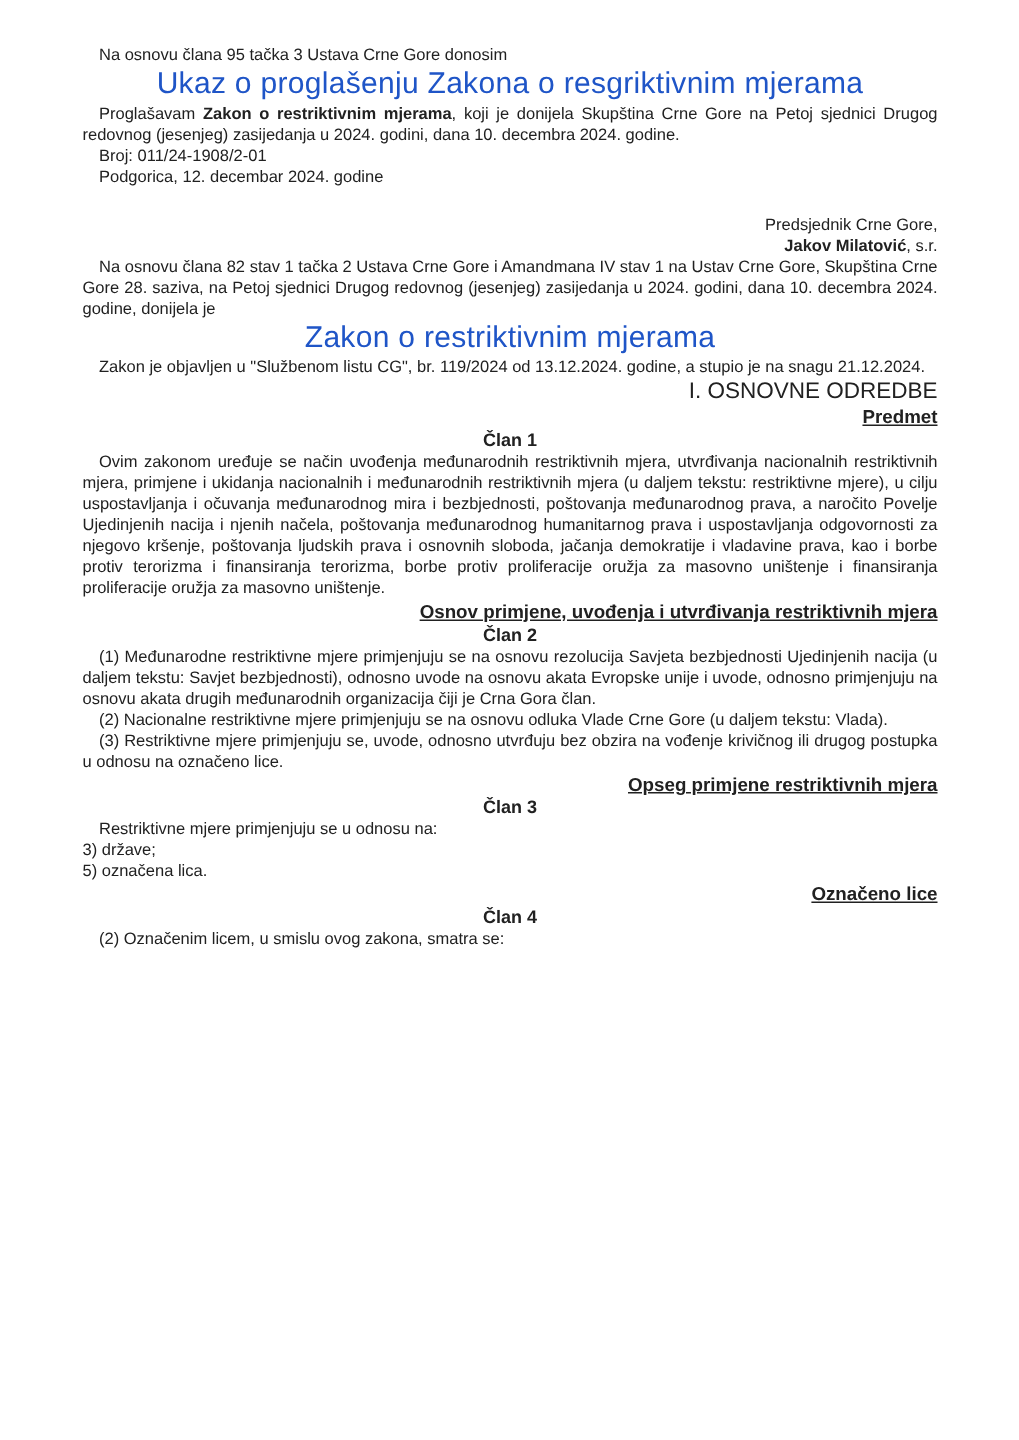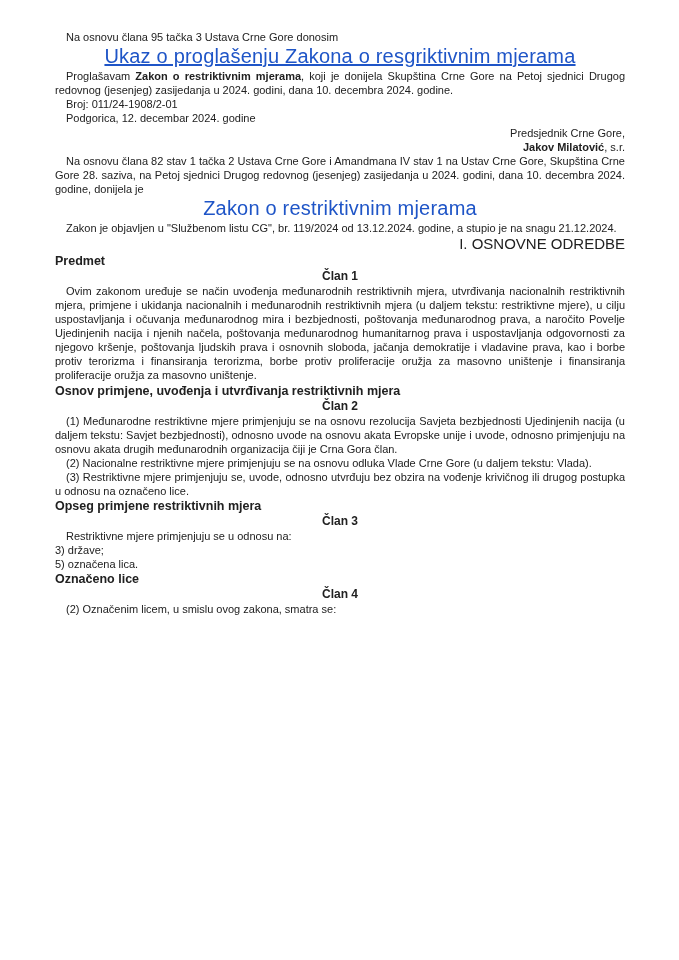--- a/index.html
+++ b/index.html
@@ -27,7 +27,7 @@
     text-align: center;
     letter-spacing: 0.2px;
   }
-  .decree-title   { margin-top: 31px; text-decoration: underline; }
+  .decree-title   { margin-top: 31px; }
   .law-title      { margin-top: 30px; }
   .proclamation   { margin-top: 29px; }
   .number-line    { margin-top: 5px; }

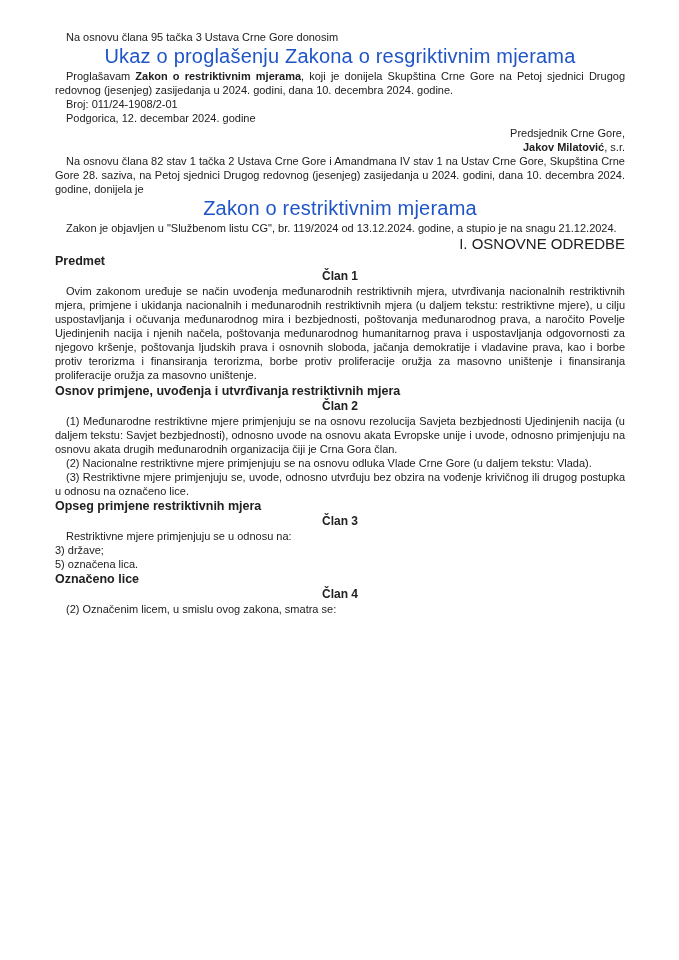--- a/index.html
+++ b/index.html
@@ -31,7 +31,7 @@
   .law-title      { margin-top: 30px; }
   .proclamation   { margin-top: 29px; }
   .number-line    { margin-top: 5px; }
-  .signature      { text-align: right; margin-top: 1px; }
+  .signature      { text-align: right; margin-top: 18px; }
   .publication    { margin-top: 45px; }
   .chapter {
     margin-top: 29px;

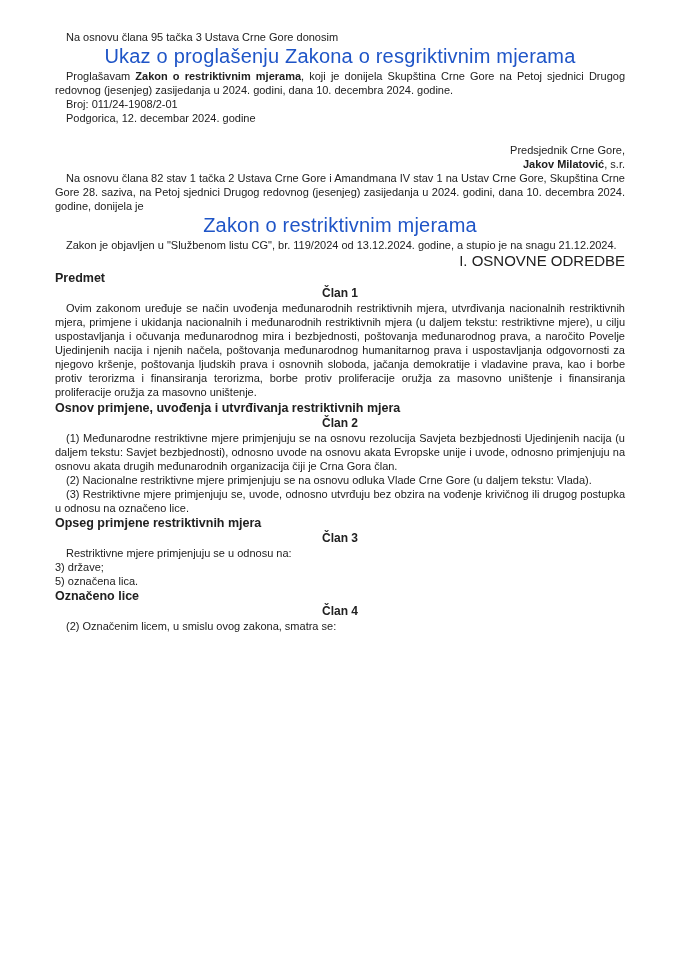--- a/index.html
+++ b/index.html
@@ -45,7 +45,8 @@
     font-size: 12.5px;
     line-height: 16px;
     font-weight: 700;
-    text-align: left;
+    text-align: right;
+    text-decoration: underline;
   }
   .sec-heading.tight { margin-top: 1px; }
   .article {

